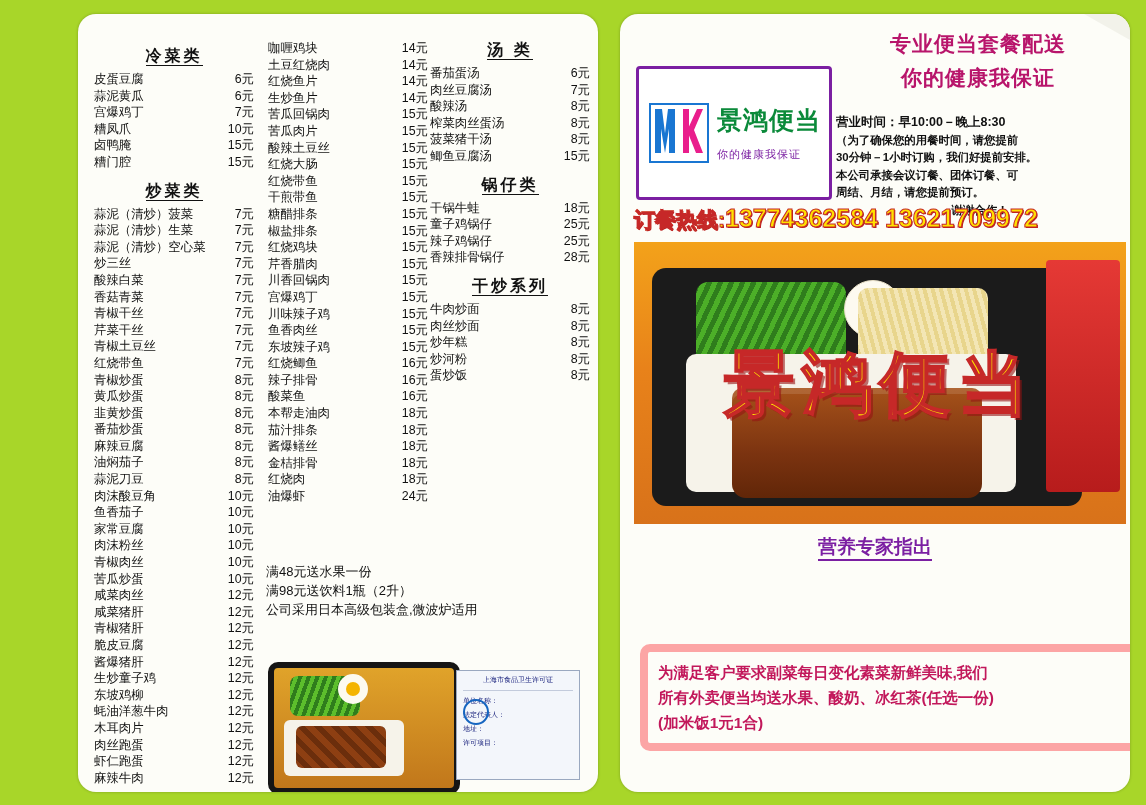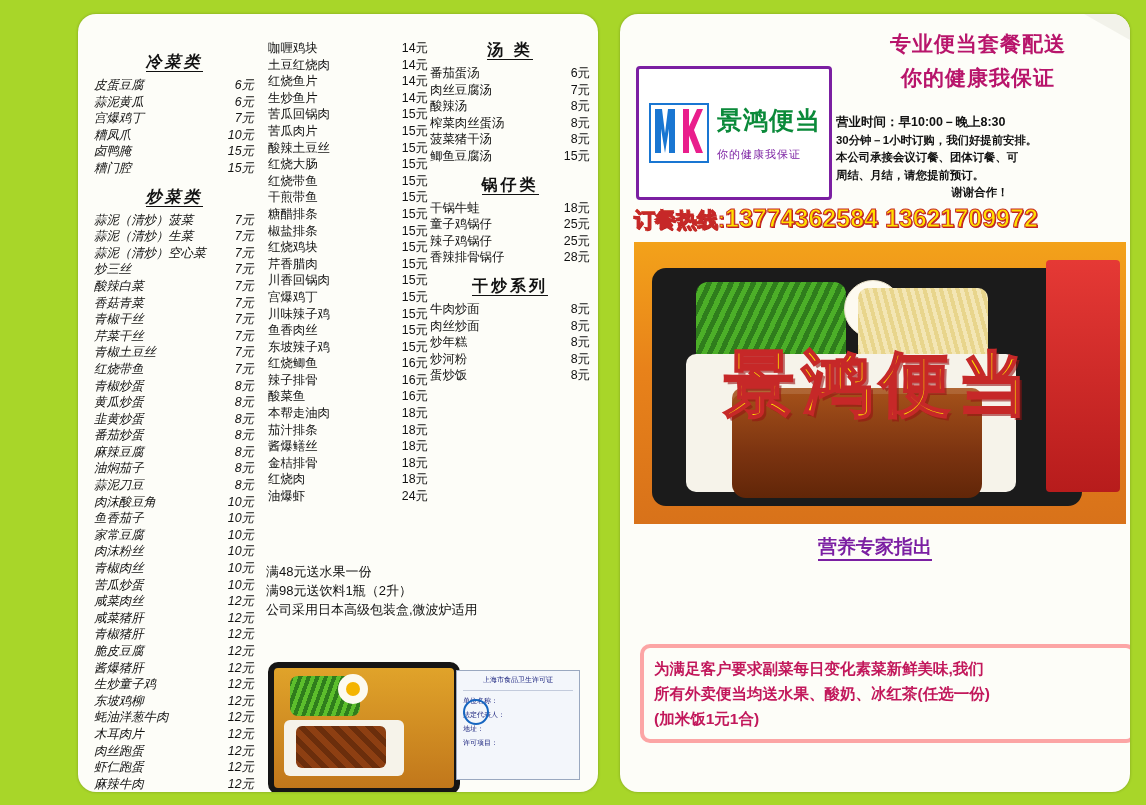--- a/index.html
+++ b/index.html
@@ -170,7 +170,7 @@
 
 <div id="left-panel">
 
-  <div class="col" style="left:16px;top:38px;width:160px;font-style:italic;">
+  <div class="col" style="left:16px;top:32px;width:160px;">
     <div class="list">
       <div class="sec-title"><span class="ul">冷菜类</span></div>
       <div>

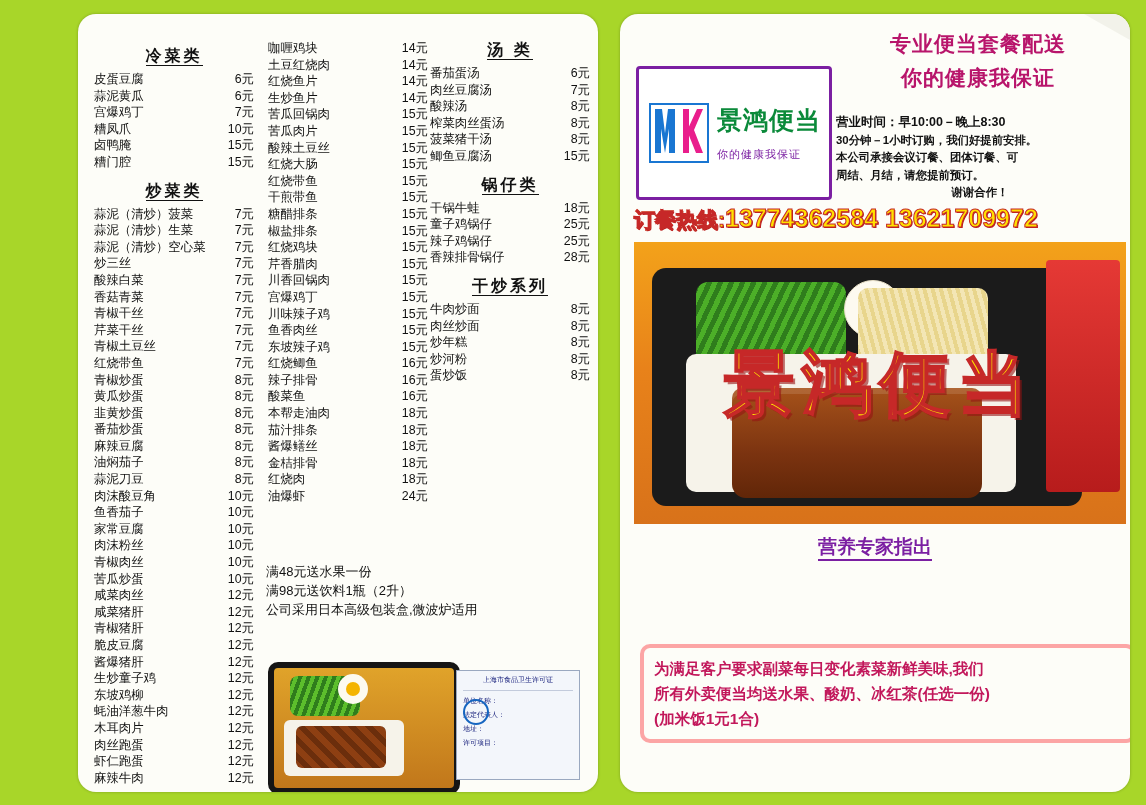--- a/index.html
+++ b/index.html
@@ -587,6 +587,7 @@
 
   <div class="r-info">
     <div class="big">营业时间：早10:00－晚上8:30</div>
+    <div>（为了确保您的用餐时间，请您提前</div>
     <div>30分钟－1小时订购，我们好提前安排。</div>
     <div>本公司承接会议订餐、团体订餐、可</div>
     <div>周结、月结，请您提前预订。</div>

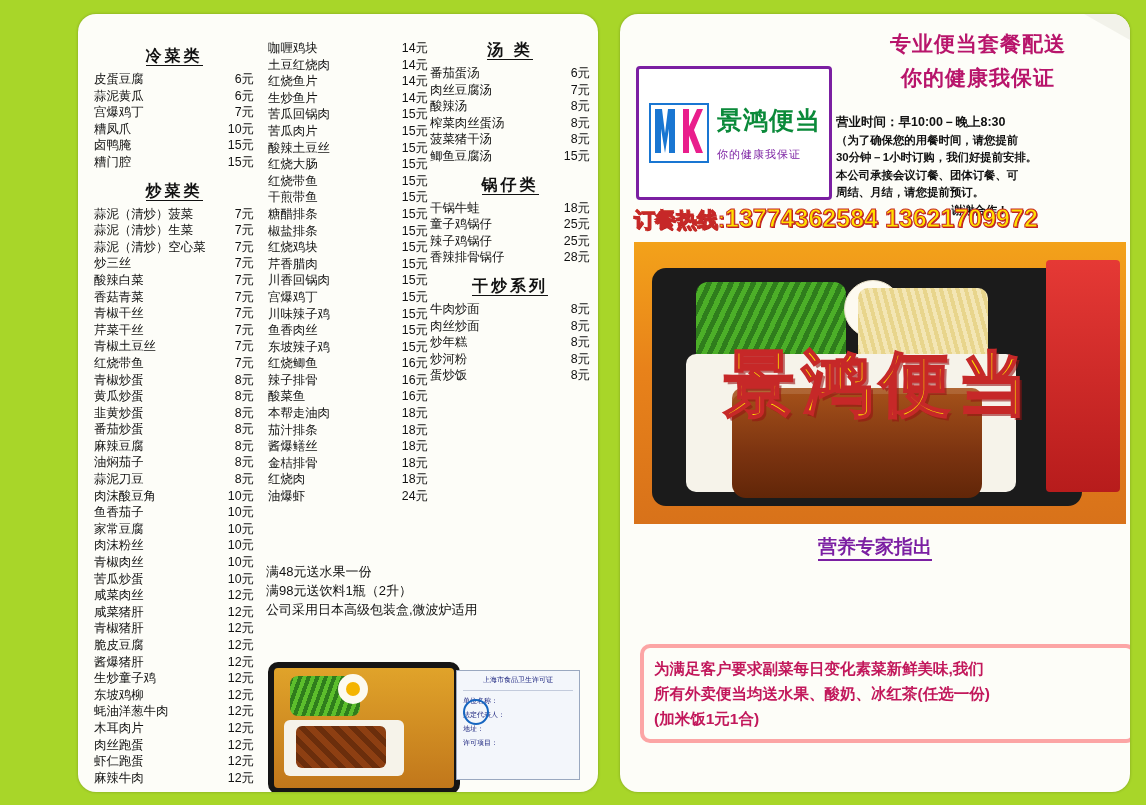--- a/index.html
+++ b/index.html
@@ -136,7 +136,7 @@
   }
   .promo{
     position:absolute;left:20px;top:630px;width:468px;
-    border:4px solid #fca5a5;border-radius:10px;padding:8px 10px;
+    border:8px solid #fca5a5;border-radius:10px;padding:8px 10px;
     font-size:15.5px;line-height:25px;color:#c2185b;font-weight:bold;
   }
   

